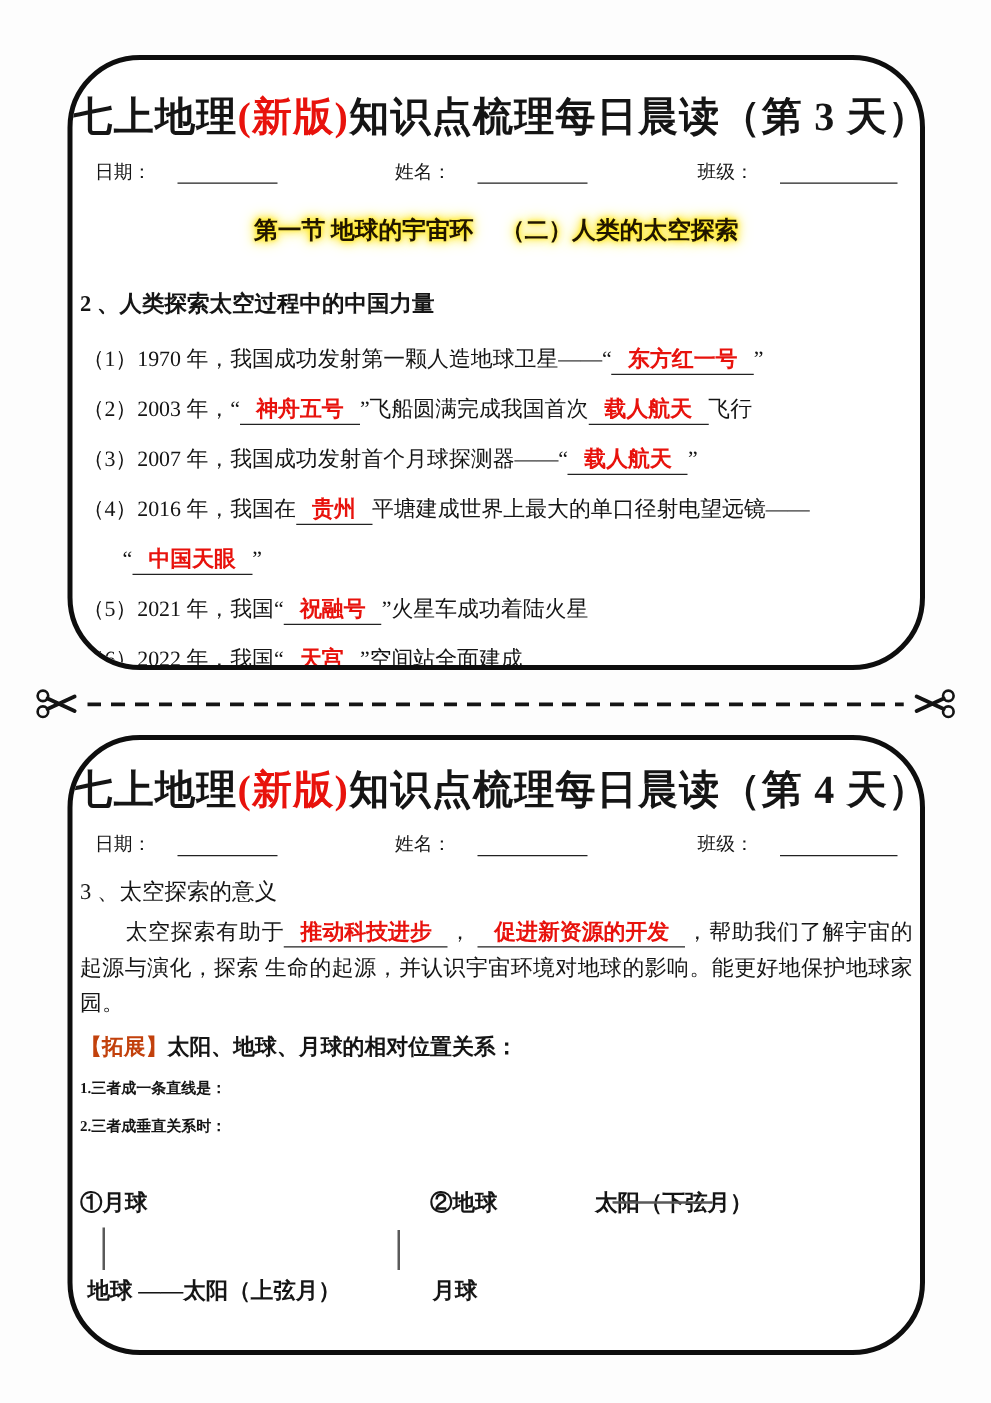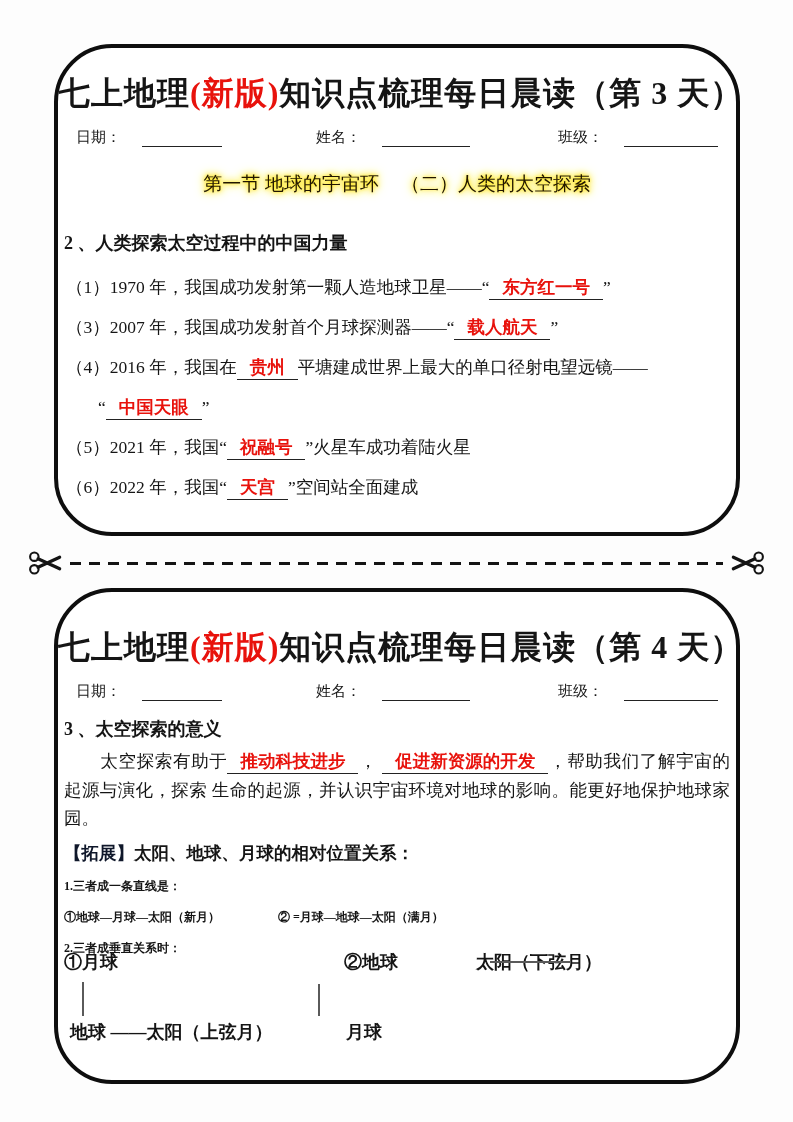--- a/index.html
+++ b/index.html
@@ -29,7 +29,7 @@
   }
   .section-heading {
     margin-top:24px; text-align:center;
-    font-size:19px; font-weight:normal; color:#201500;
+    font-size:19px; font-weight:bold; color:#201500;
     text-shadow:0 0 3px #ffe71c, 0 0 6px #ffe71c, 0 0 9px #ffe71c, 0 0 12px #ffec55;
   }
   .subheading { margin-top:34px; padding-left:6px; font-size:18px; font-weight:bold; }

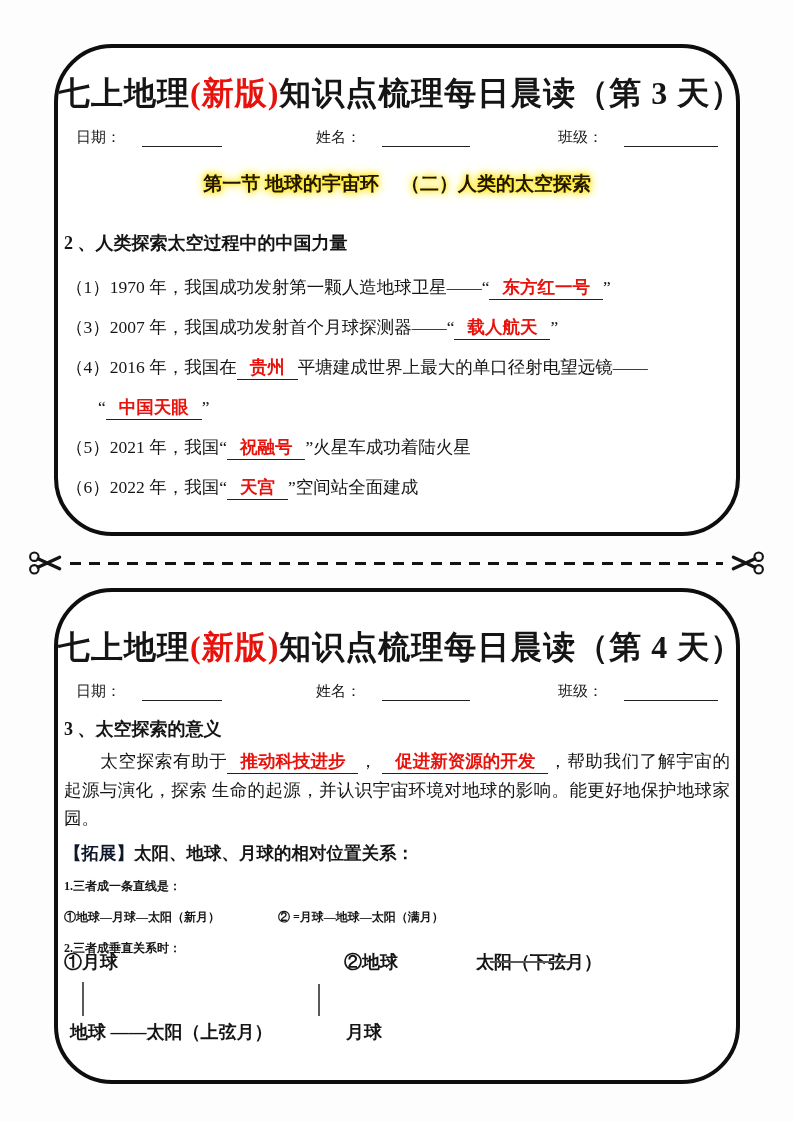--- a/index.html
+++ b/index.html
@@ -87,6 +87,7 @@
   <div class="subheading">2 、人类探索太空过程中的中国力量</div>
   <div class="item-list">
     <div class="item-line"><span class="seg">（1）1970 年，我国成功发射第一颗人造地球卫星——“</span><span class="seg seg-answer">东方红一号</span><span class="seg">”</span></div>
+    <div class="item-line"><span class="seg">（2）2003 年，“</span><span class="seg seg-answer">神舟五号</span><span class="seg">”飞船圆满完成我国首次</span><span class="seg seg-answer">载人航天</span><span class="seg">飞行</span></div>
     <div class="item-line"><span class="seg">（3）2007 年，我国成功发射首个月球探测器——“</span><span class="seg seg-answer">载人航天</span><span class="seg">”</span></div>
     <div class="item-line"><span class="seg">（4）2016 年，我国在</span><span class="seg seg-answer">贵州</span><span class="seg">平塘建成世界上最大的单口径射电望远镜——</span></div>
     <div class="item-line"><span class="seg seg-gap" style="width: 32px;"></span><span class="seg">“</span><span class="seg seg-answer">中国天眼</span><span class="seg">”</span></div>

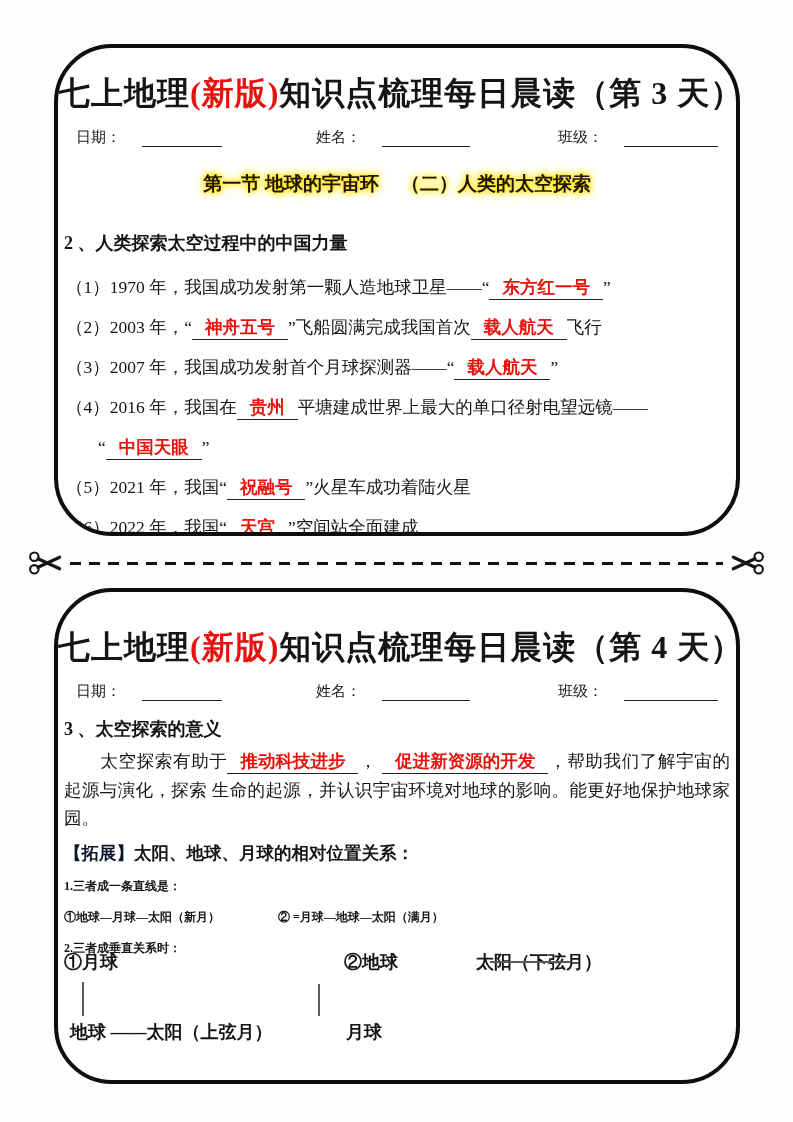--- a/index.html
+++ b/index.html
@@ -111,7 +111,7 @@
 </div>
 
 <section class="card card2">
-  <h1 class="doc-title" style="margin-top:34px;"><span class="seg">七上地理</span><span class="seg seg-red">(新版)</span><span class="seg">知识点梳理每日晨读（第 4 天）</span></h1>
+  <h1 class="doc-title" style="margin-top:18px;"><span class="seg">七上地理</span><span class="seg seg-red">(新版)</span><span class="seg">知识点梳理每日晨读（第 4 天）</span></h1>
   <div class="meta-row">
       <span class="seg">日期：</span>
       <span class="seg seg-blank" style="width: 80px;"></span>

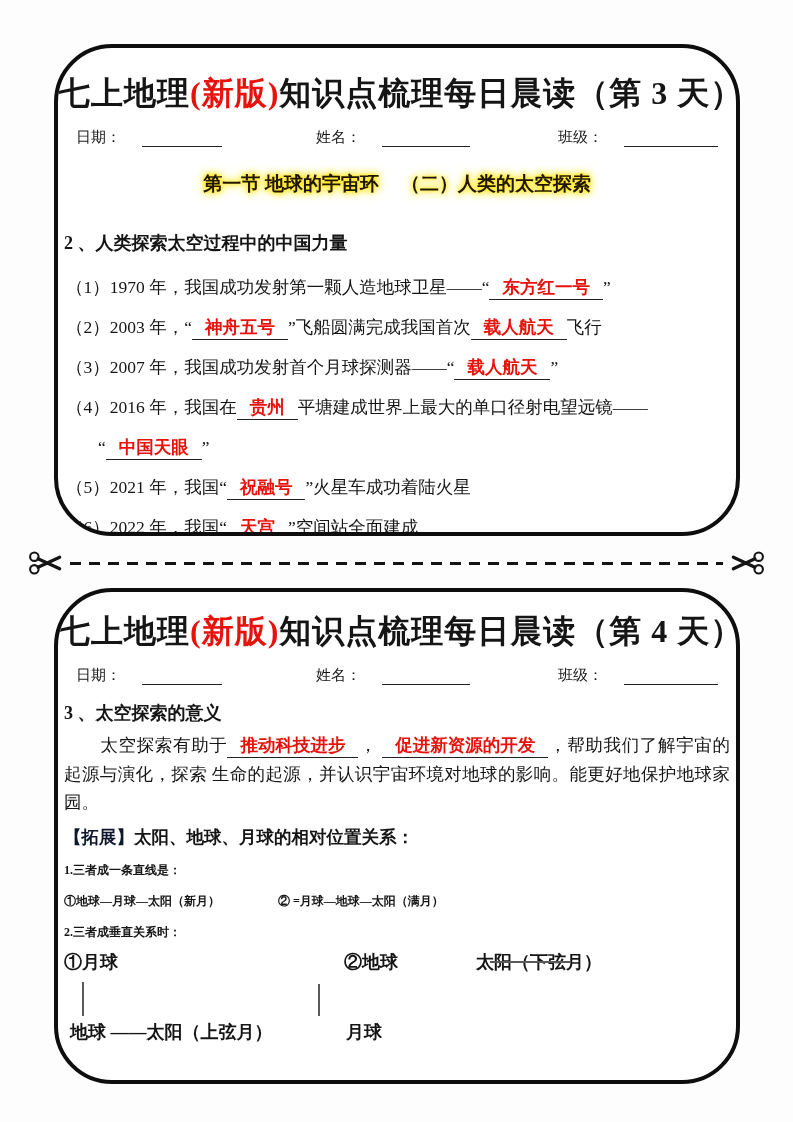--- a/index.html
+++ b/index.html
@@ -58,7 +58,7 @@
   .scissors { width:38px; height:30px; flex:0 0 auto; }
   .scissors.right { transform:scaleX(-1); }
 
-  .h3 { margin-top:16px; padding-left:6px; font-size:18px; font-weight:bold; }
+  .h3 { margin-top:16px; padding-left:6px; font-size:18px; font-weight:normal; }
   .para { margin-top:6px; padding:0 6px; font-size:17.5px; line-height:28.5px; text-align:justify; }
   .expand-line { margin-top:7px; padding-left:6px; font-size:17.5px; font-weight:bold; line-height:26px; }
   .b-line { margin-top:9px; padding-left:6px; font-size:12px; font-weight:bold; line-height:22px; white-space:nowrap; }

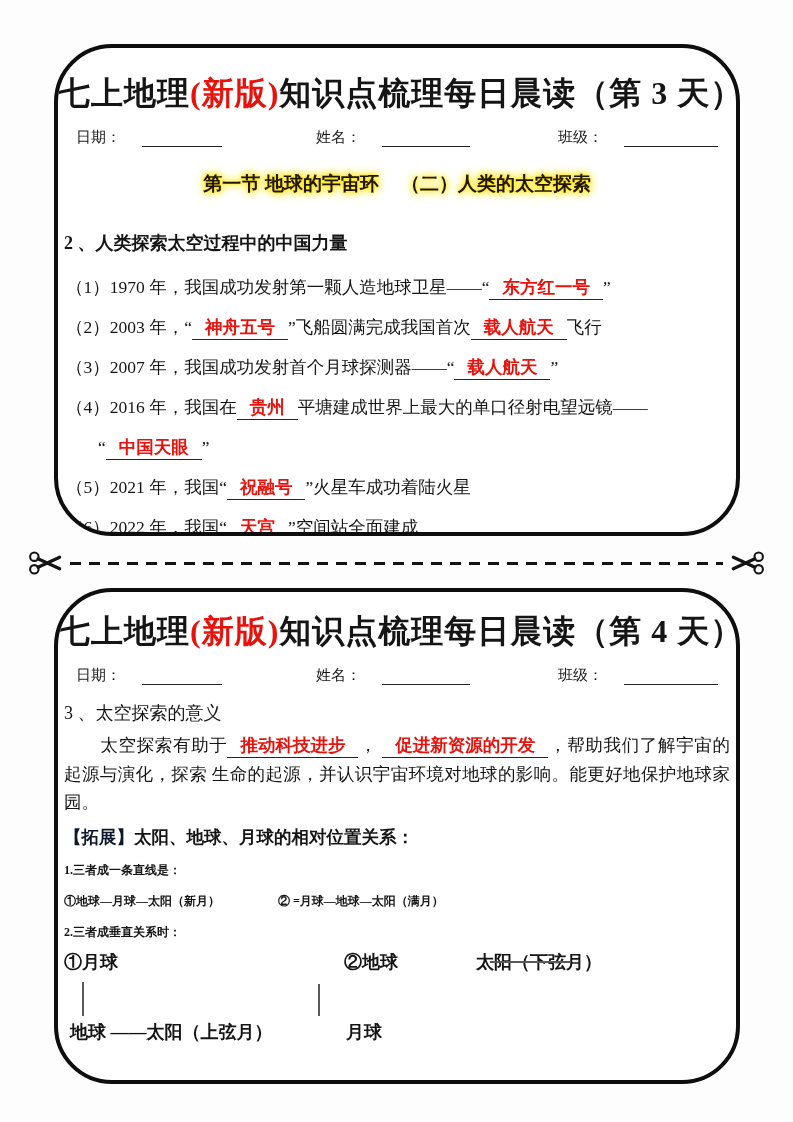--- a/index.html
+++ b/index.html
@@ -43,7 +43,7 @@
     text-align:right;
   }
   .seg-red { color:#e8120c; }
-  .seg-blue { color:#0f172a; font-weight:bold; }
+  .seg-blue { color:#c2410c; font-weight:bold; }
   .seg-blank { display:inline-block; border-bottom:1.5px solid #222; height:1.05em; }
   .seg-gap { display:inline-block; }
 

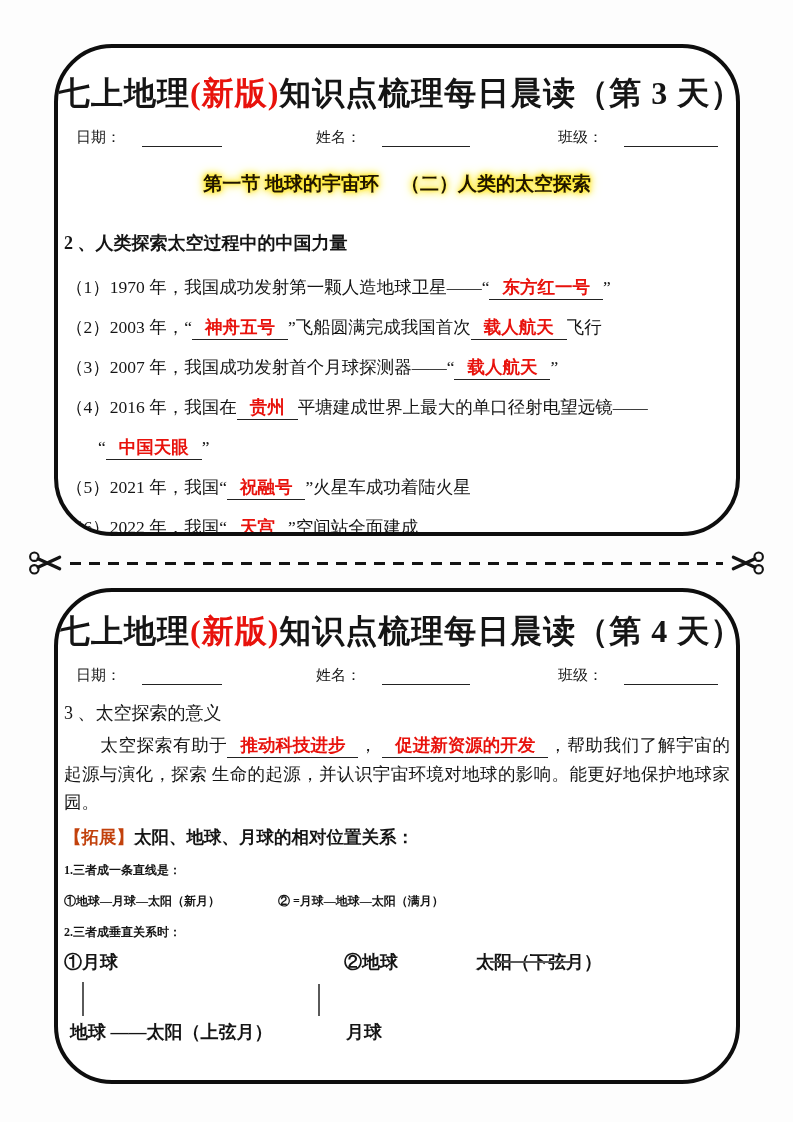--- a/index.html
+++ b/index.html
@@ -126,7 +126,6 @@
   <p class="para"><span class="seg">　　太空探索有助于</span><span class="seg seg-answer">推动科技进步</span><span class="seg">， </span><span class="seg seg-answer">促进新资源的开发</span><span class="seg">，帮助我们了解宇宙的起源与演化，探索 生命的起源，并认识宇宙环境对地球的影响。能更好地保护地球家园。</span></p>
   <div class="expand-line"><span class="seg seg-blue">【拓展】</span><span class="seg">太阳、地球、月球的相对位置关系：</span></div>
   <div class="b-line">1.三者成一条直线是：</div>
-  <div class="b-line"><span class="seg">①地球—月球—太阳（新月）</span><span class="seg seg-gap" style="width: 58px;"></span><span class="seg">② =月球—地球—太阳（满月）</span></div>
   <div class="b-line">2.三者成垂直关系时：</div>
 
   <div class="diagram">

